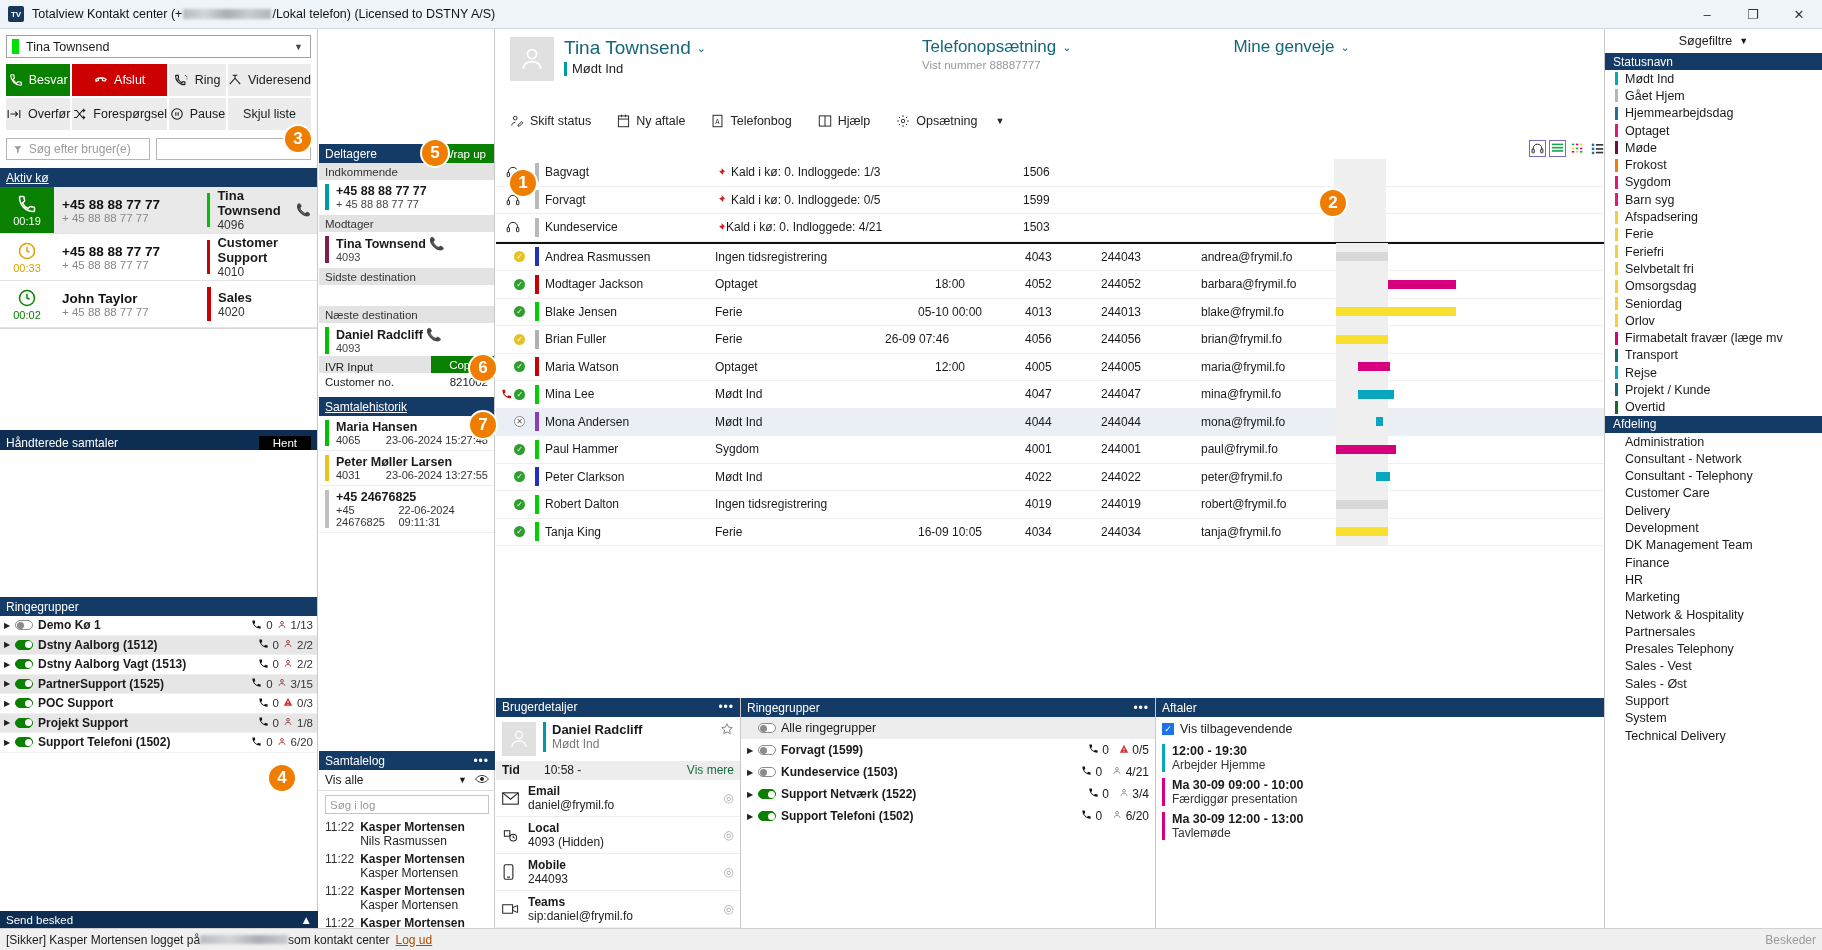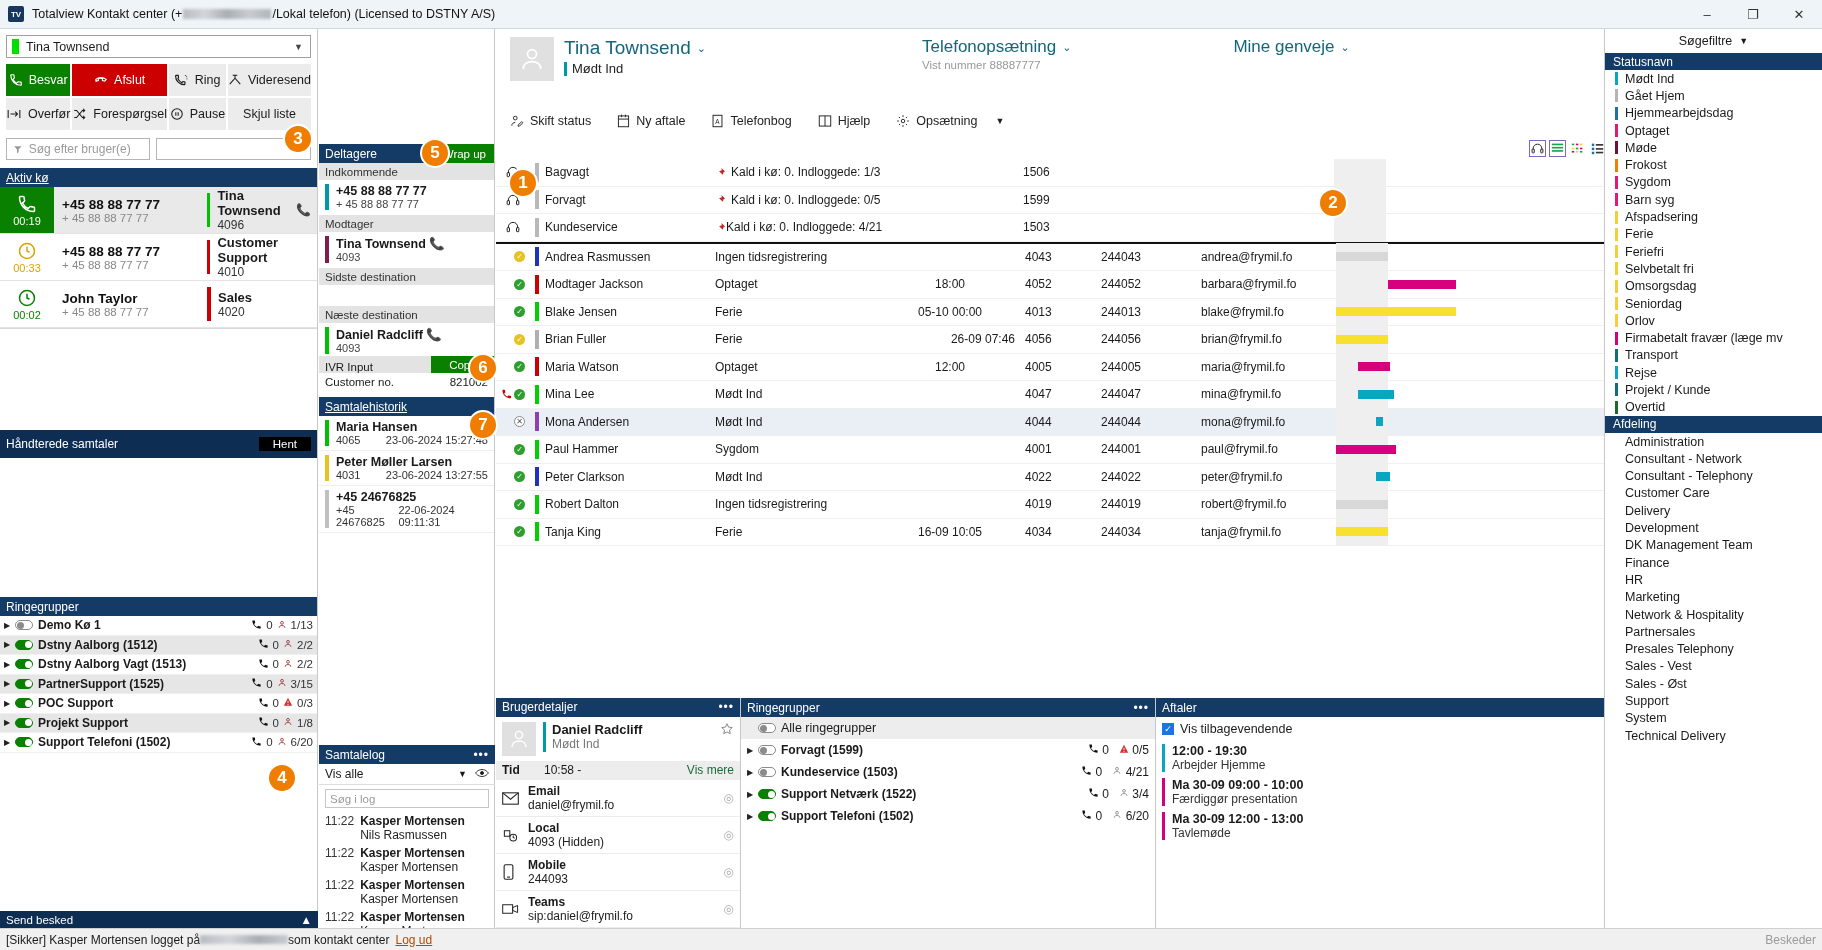--- a/index.html
+++ b/index.html
@@ -964,7 +964,7 @@
             </div>
    <div class="td" style="width:170px">Brian Fuller</div>
    <div class="td" style="width:170px">Ferie</div>
-   <div class="td" style="width:140px;text-align:right">26-09 07:46</div>
+   <div class="td" style="width:140px;text-align:left">26-09 07:46</div>
    <div class="td" style="width:76px">4056</div>
    <div class="td" style="width:100px">244056</div>
    <div class="td" style="width:140px">brian@frymil.fo</div>

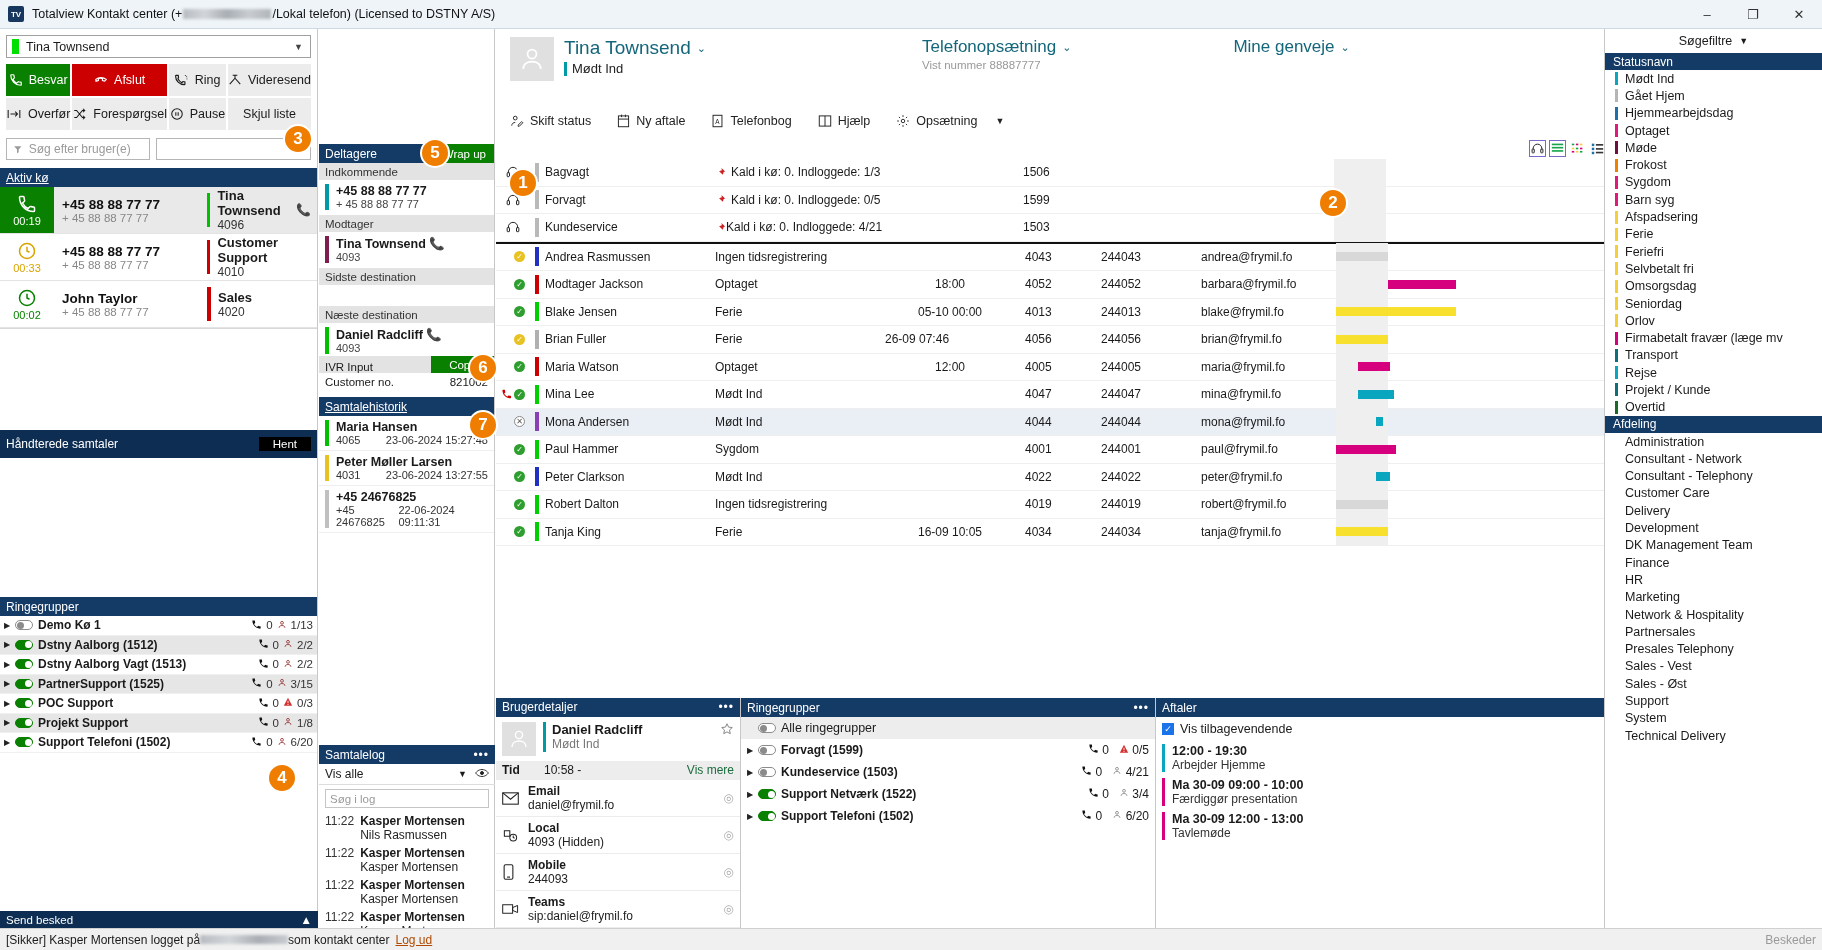--- a/index.html
+++ b/index.html
@@ -78,7 +78,7 @@
   .q-rext{ font-size:12px; color:#333; }
   .q-phone{ color:#cc0000; margin-left:auto; margin-right:6px; }
 
-  .handled-hdr{ display:flex; background:#0d2d52; color:#fff; height:28px; align-items:center;
+  .handled-hdr{ display:flex; background:#0d2d52; color:#fff; height:20px; align-items:flex-end;
     padding:0 6px; font-size:12px; }
   .handled-hdr .hent{ margin-left:auto; background:#000; color:#fff; padding:1px 14px; font-size:11.5px; }
 

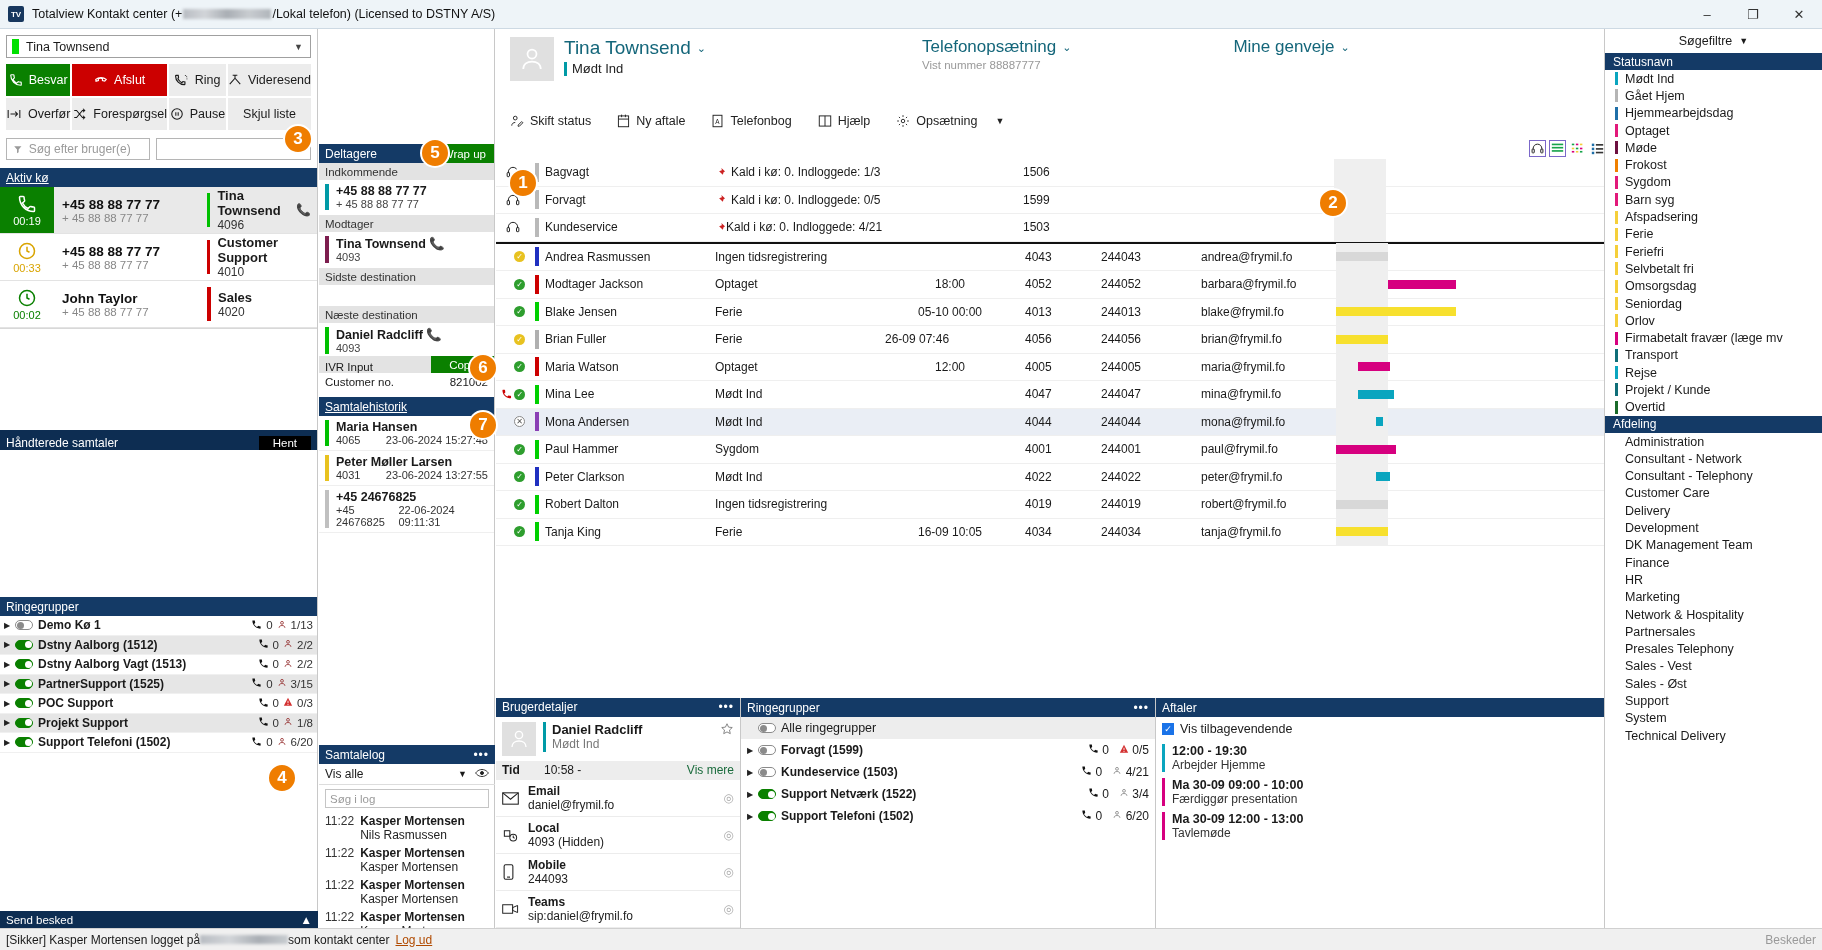--- a/index.html
+++ b/index.html
@@ -126,7 +126,7 @@
   .hist-sub{ display:flex; font-size:11px; color:#333; }
   .hist-sub .t{ margin-left:auto; }
 
-  .samtalelog{ position:absolute; left:0; bottom:10px; width:176px; }
+  .samtalelog{ position:absolute; left:0; bottom:4px; width:176px; }
   .sl-hdr{ background:#143a66;color:#fff;height:19px;display:flex;align-items:center;padding:0 6px;font-size:12px;}
   .sl-hdr .dots{ margin-left:auto; letter-spacing:1px;}
   .sl-filter{ display:flex; align-items:center; height:21px; padding:0 6px; font-size:12px;

